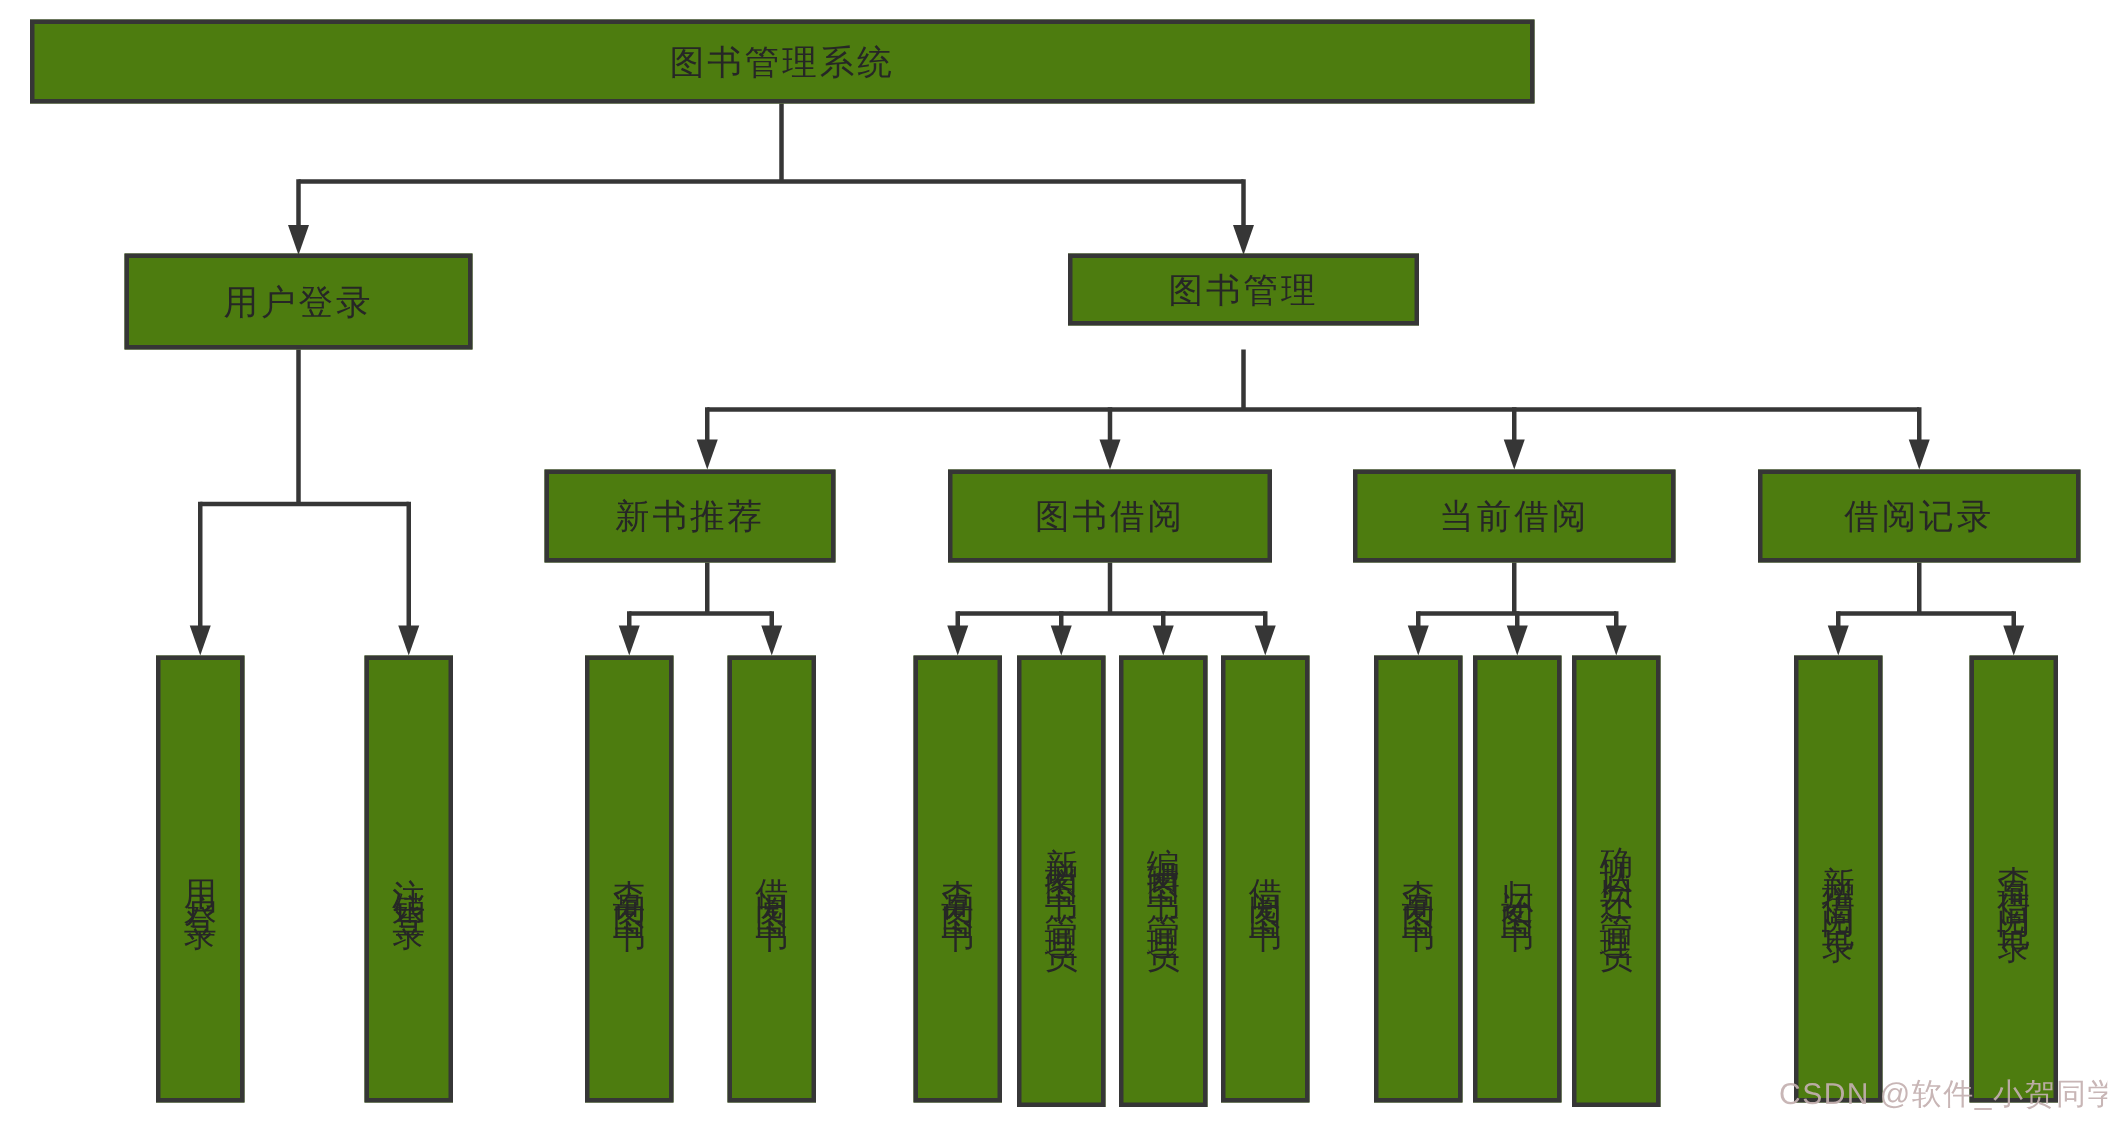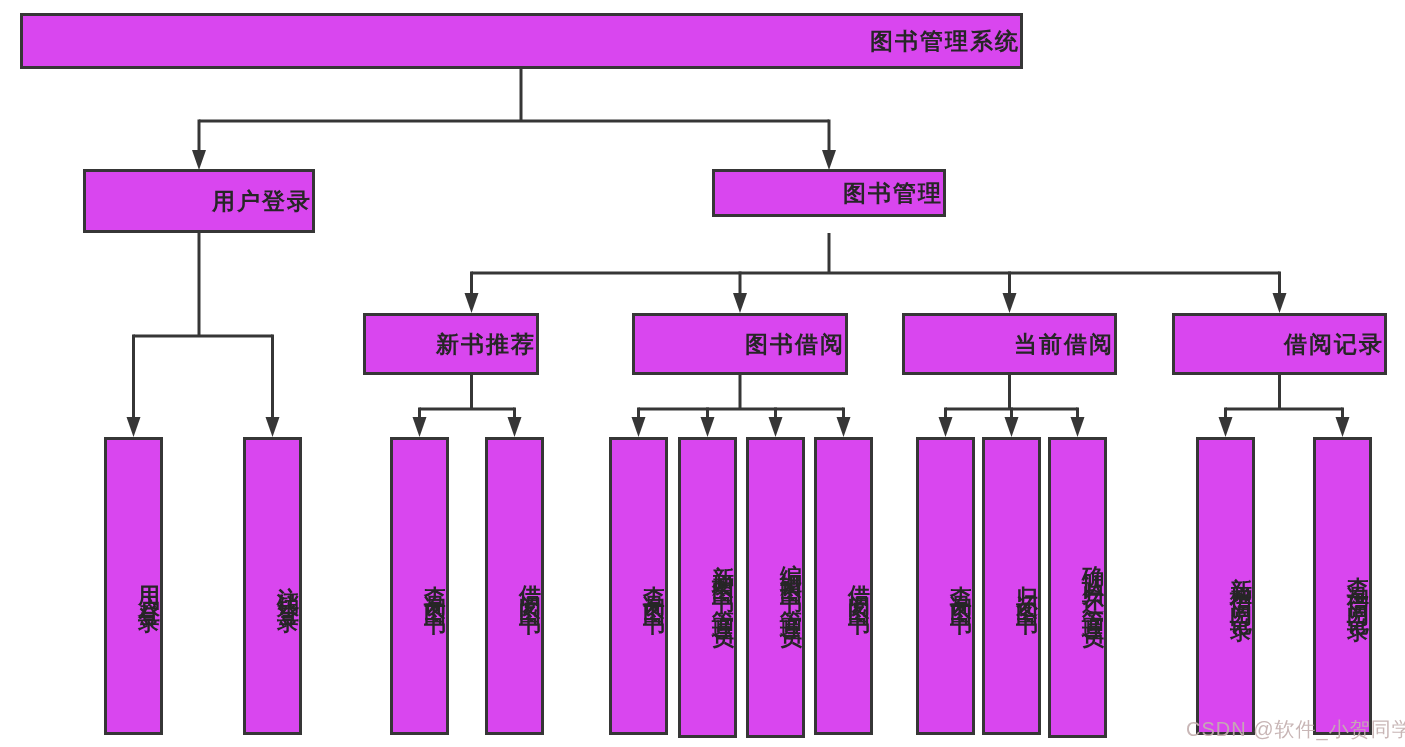--- a/index.html
+++ b/index.html
@@ -23,12 +23,11 @@
   .node {
     position: absolute;
     border: 3px solid #363636;
-    background: #d946ef;
+    background: #4d7c0f;
     display: flex;
     align-items: center;
-    justify-content: flex-end;
+    justify-content: center;
     color: #262626;
-    font-weight: bold;
   }
   .node.h {
     font-size: 23px;

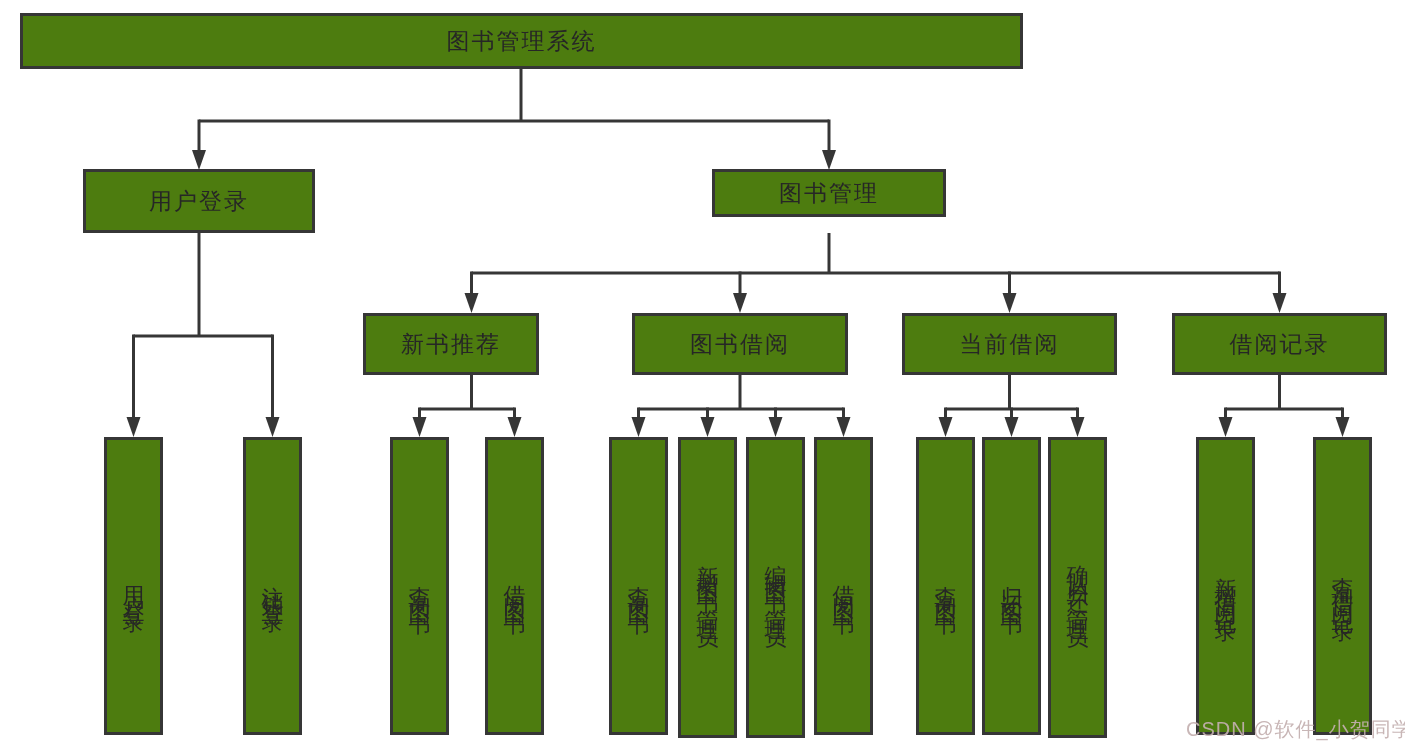--- a/index.html
+++ b/index.html
@@ -144,7 +144,7 @@
     <span>图书管理</span>
   </div>
 
-  <div class="node h" style="left:363px;top:313px;width:176px;height:62px">
+  <div class="node h" style="left:363px;top:313px;width:194px;height:62px">
     <span>新书推荐</span>
   </div>
   <div class="node h" style="left:632px;top:313px;width:216px;height:62px">

